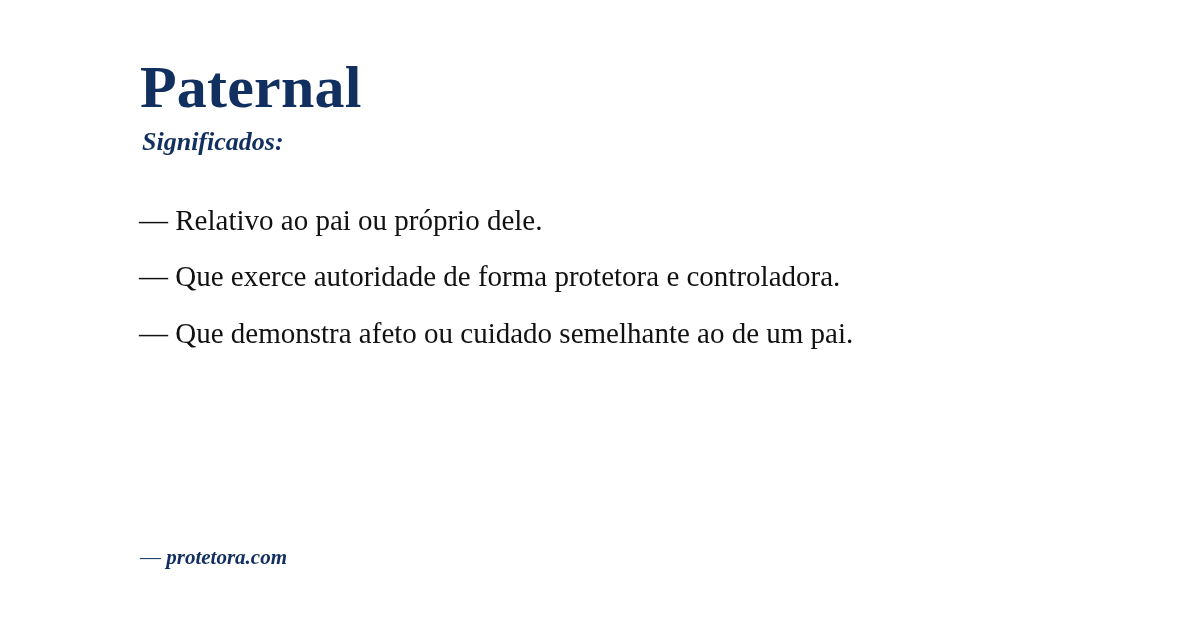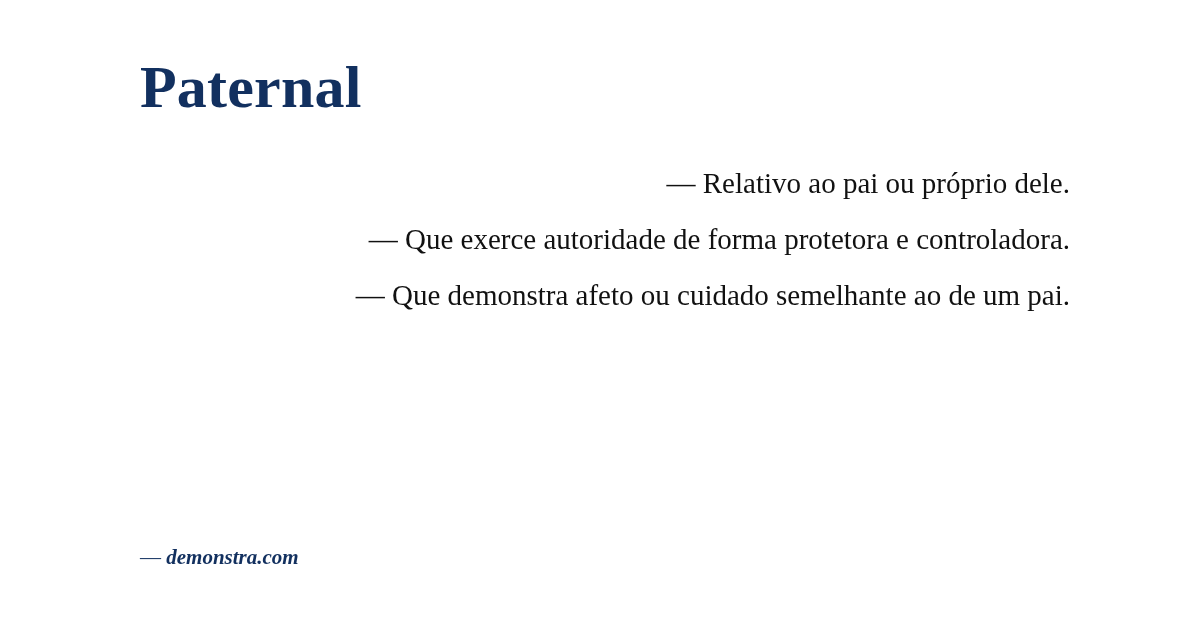--- a/index.html
+++ b/index.html
@@ -78,6 +78,7 @@
 
   <h1 class="word-title">Paternal</h1>
 
+  <div class="subtitle">Significados:</div>
 
   <ul class="definitions">
     <li class="definition-item">

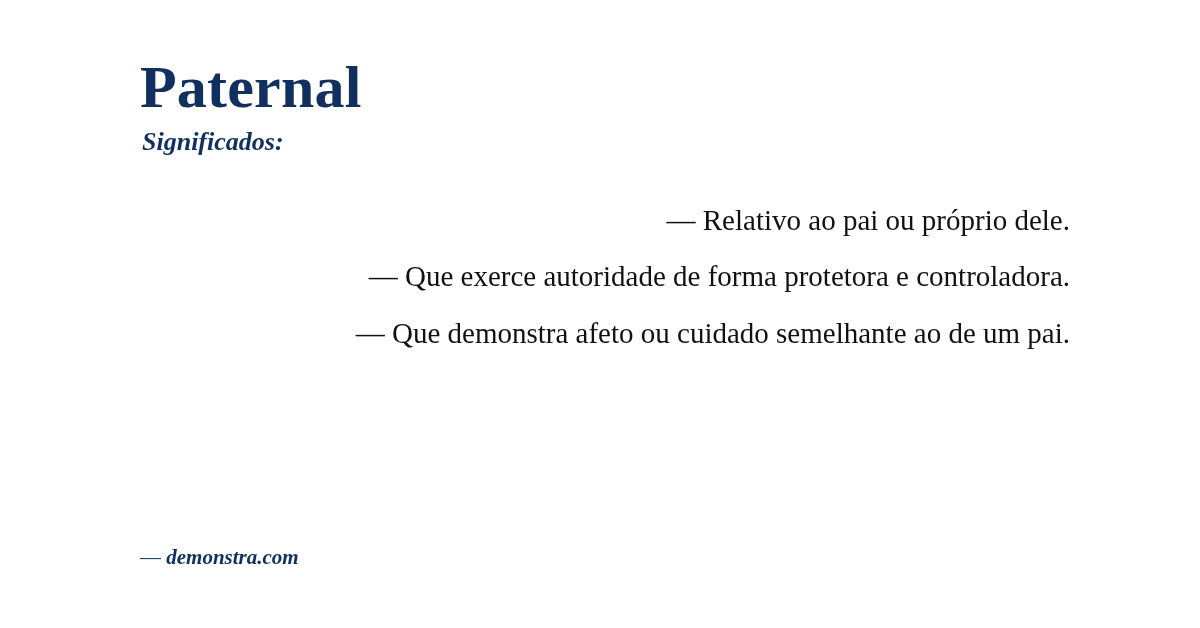--- a/index.html
+++ b/index.html
@@ -51,7 +51,6 @@
     margin: 0 0 18px 0;
     max-width: 930px;
     text-indent: -1px;
-    text-align: right;
   }
   .definition-item .dash {
     color: #111111;

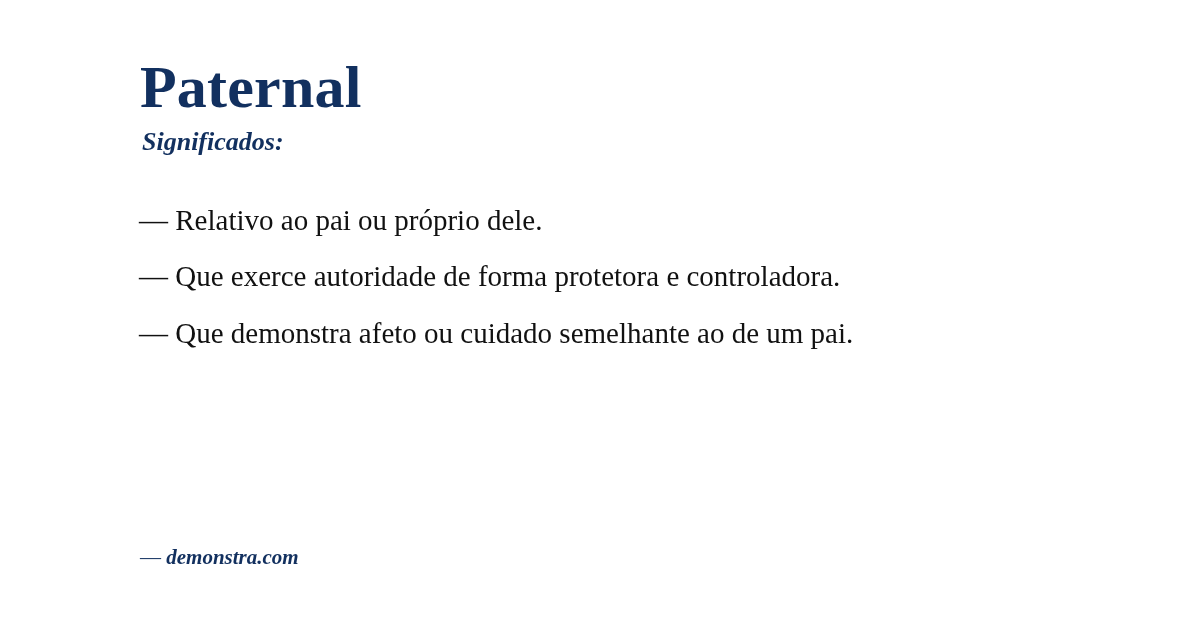--- a/index.html
+++ b/index.html
@@ -96,7 +96,7 @@
 
   <div class="source">
     <span class="dash">—</span>
-    <span>demonstra.com</span>
+    <span>protetora.com</span>
   </div>
 
 </div>

